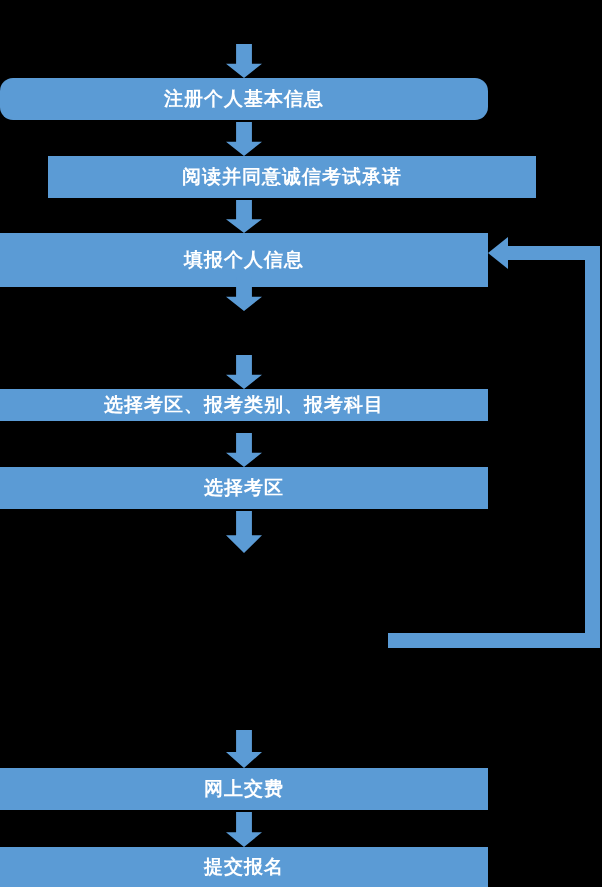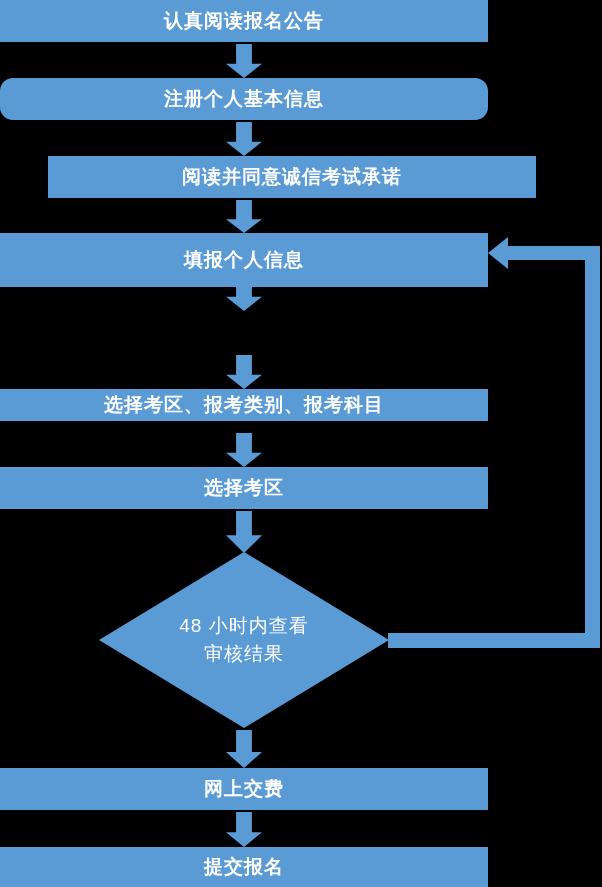--- a/index.html
+++ b/index.html
@@ -89,7 +89,6 @@
 
 <div id="stage">
 
-  <div class="node process" style="top:0px;height:42px;">认真阅读报名公告</div>
 
   <div class="varrow" style="left:226px;top:44px;height:34px;"></div>
 

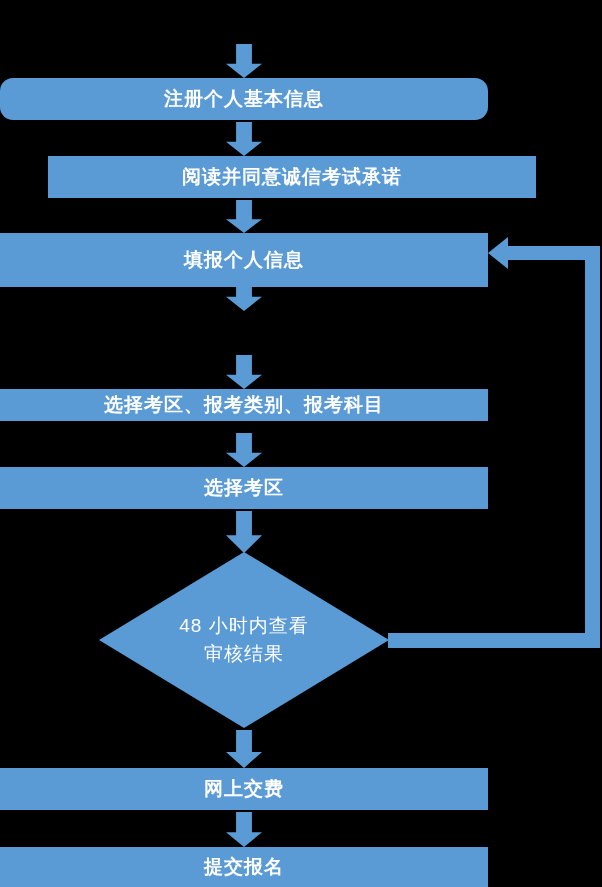--- a/index.html
+++ b/index.html
@@ -115,11 +115,6 @@
 
   <div class="varrow" style="left:226px;top:511px;height:42px;"></div>
 
-  <div class="diamond-wrap">
-    <div class="diamond-shape"></div>
-    <div class="diamond-label">48 小时内查看
-审核结果</div>
-  </div>
 
   <div class="loop-seg" style="left:388px;top:633px;width:212px;height:15px;"></div>
   <div class="loop-seg" style="left:585px;top:246px;width:15px;height:387px;"></div>

